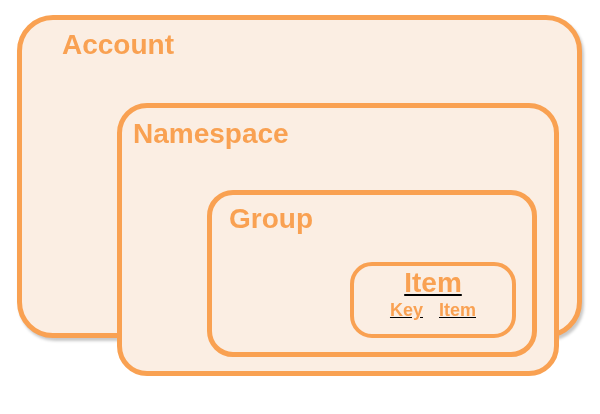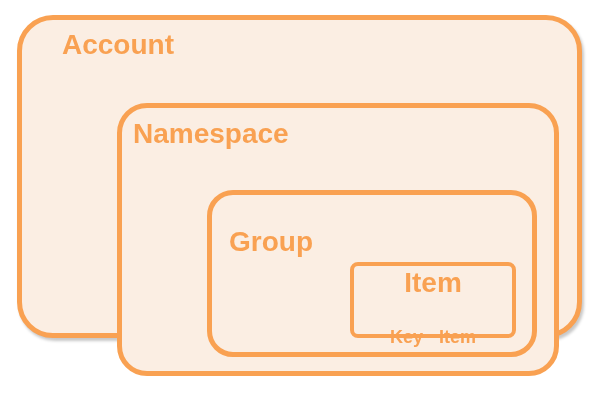--- a/index.html
+++ b/index.html
@@ -55,7 +55,7 @@
     width: 330px; height: 167px;
     border-radius: 26px;
   }
-  .group > .box-label { left: 17px; top: 10px; margin-top: 23px; }
+  .group > .box-label { left: 17px; top: 10px; }
   .item {
     left: 138px; top: 67px;
     width: 166px; height: 76px;

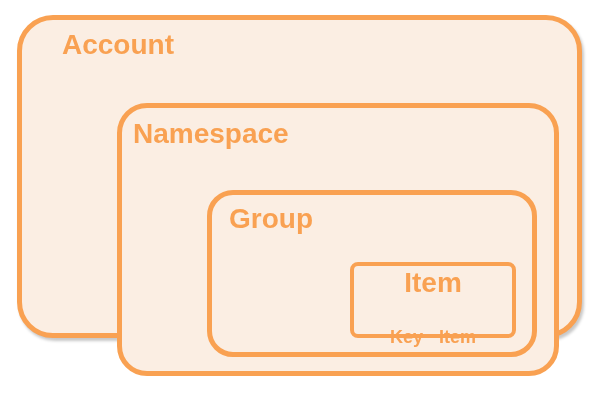--- a/index.html
+++ b/index.html
@@ -59,13 +59,14 @@
   .item {
     left: 138px; top: 67px;
     width: 166px; height: 76px;
-    border-radius: 8px;
+    border-radius: 22px;
     border-width: 4px;
     display: flex;
     flex-direction: column;
     align-items: center;
     justify-content: flex-start;
     padding-top: 3px;
+    text-decoration: underline;
   }
   .item-title {
     color: var(--label);

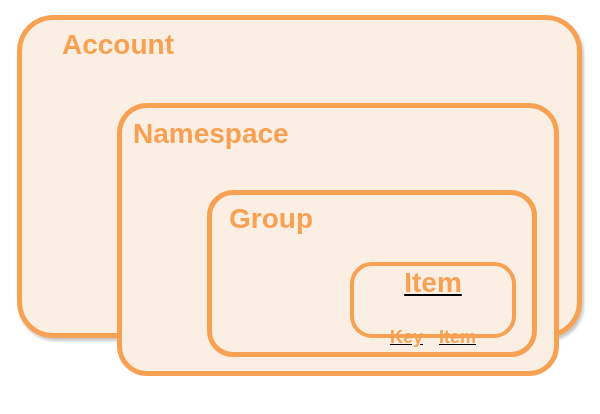--- a/index.html
+++ b/index.html
@@ -84,7 +84,6 @@
     font-weight: bold;
     font-size: 18px;
     line-height: 18px;
-    margin-top: 27px;
   }
 </style>
 </head>

